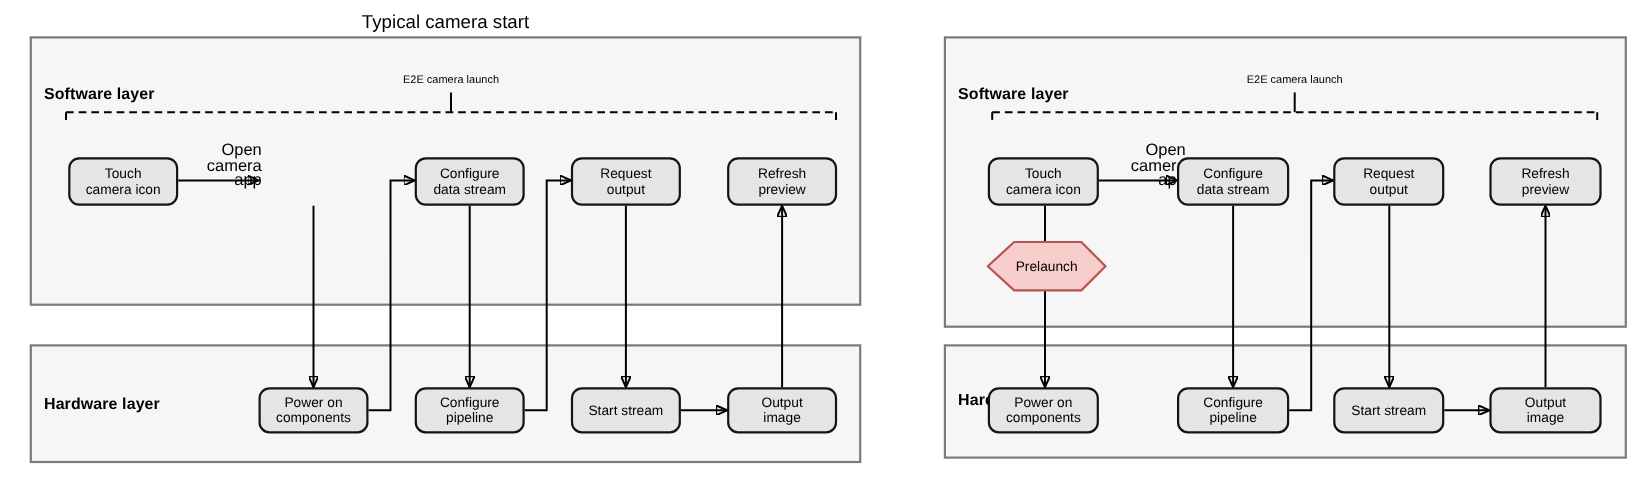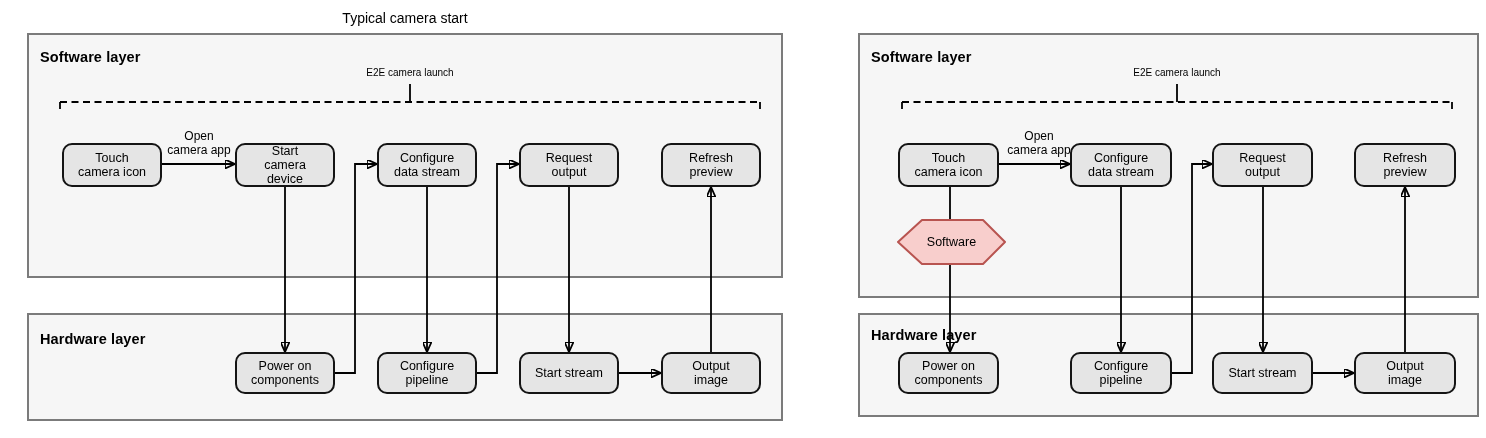--- a/index.html
+++ b/index.html
@@ -8,7 +8,7 @@
 
   .panel{position:absolute;background:#f6f6f6;border:2px solid #7b7b7b;box-sizing:border-box;}
   .layer-label{position:absolute;font-size:14.5px;font-weight:bold;letter-spacing:.1px;}
-  .diagram-title{position:absolute;font-size:14px;text-align:center;}
+  .diagram-title{position:absolute;font-size:17px;text-align:center;}
   .bracket-label{position:absolute;font-size:10px;text-align:center;}
   .node{position:absolute;background:#e5e5e5;border:2px solid #141414;border-radius:10px;
         box-sizing:border-box;display:flex;align-items:center;justify-content:center;

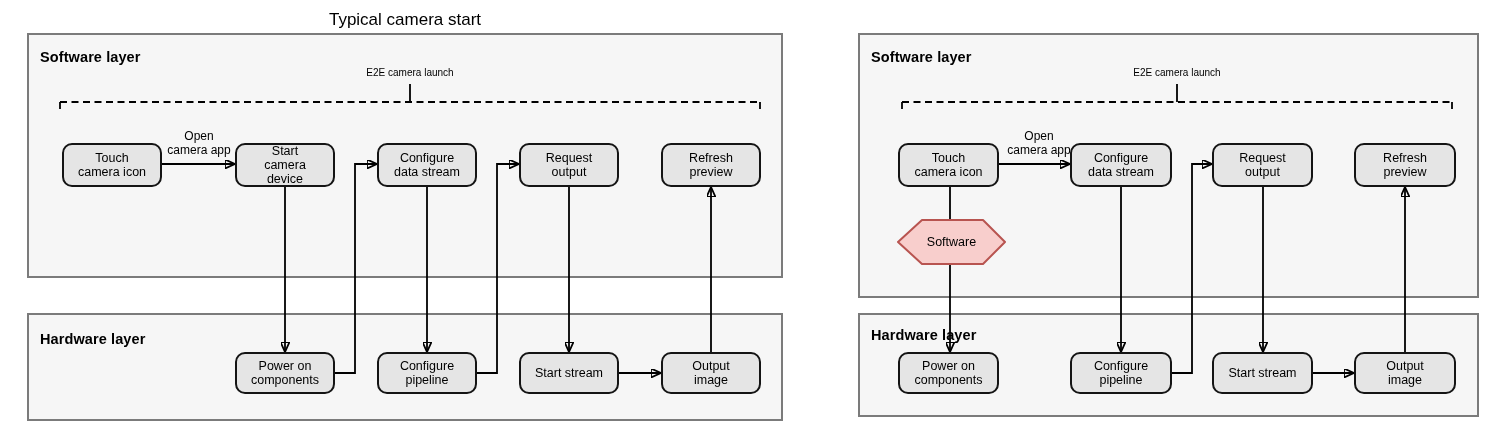--- a/index.html
+++ b/index.html
@@ -7,7 +7,7 @@
   #canvas{position:relative;width:1486px;height:438px;background:#fff;overflow:hidden;}
 
   .panel{position:absolute;background:#f6f6f6;border:2px solid #7b7b7b;box-sizing:border-box;}
-  .layer-label{position:absolute;font-size:14.5px;font-weight:bold;letter-spacing:.1px;}
+  .layer-label{position:absolute;font-size:14.5px;font-weight:bold;letter-spacing:.1px;margin-top:29px;}
   .diagram-title{position:absolute;font-size:17px;text-align:center;}
   .bracket-label{position:absolute;font-size:10px;text-align:center;}
   .node{position:absolute;background:#e5e5e5;border:2px solid #141414;border-radius:10px;

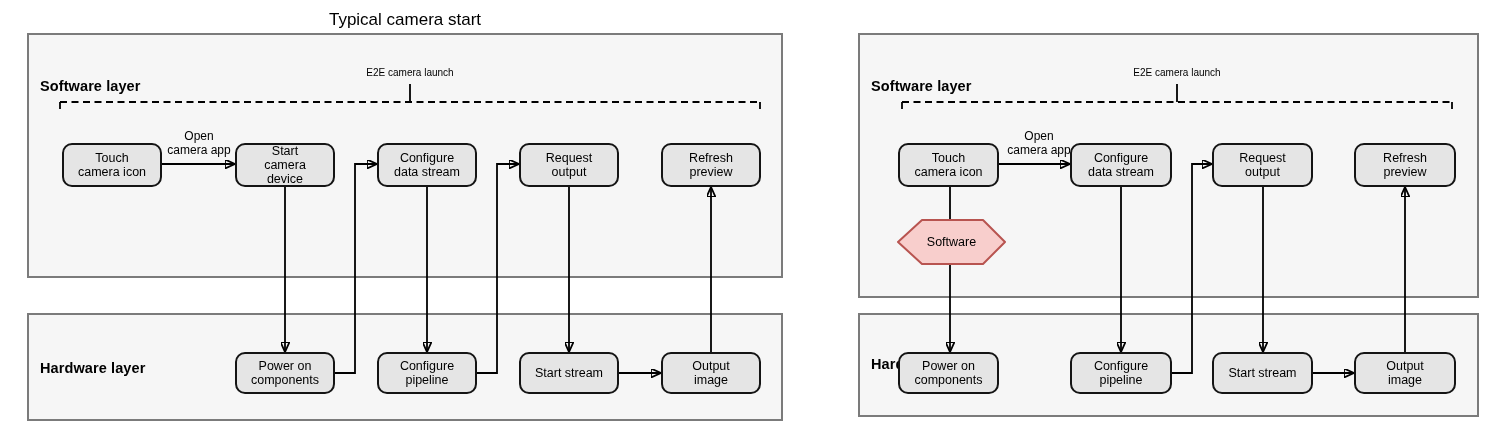--- a/index.html
+++ b/index.html
@@ -13,7 +13,7 @@
   .node{position:absolute;background:#e5e5e5;border:2px solid #141414;border-radius:10px;
         box-sizing:border-box;display:flex;align-items:center;justify-content:center;
         text-align:center;font-size:12.5px;line-height:14px;white-space:pre-line;z-index:3;}
-  .edge-label{position:absolute;font-size:12px;line-height:13.5px;text-align:center;
+  .edge-label{position:absolute;font-size:15px;line-height:13.5px;text-align:right;
         white-space:pre-line;z-index:3;}
   .hex-label{position:absolute;display:flex;align-items:center;justify-content:center;
         font-size:12.5px;z-index:3;}

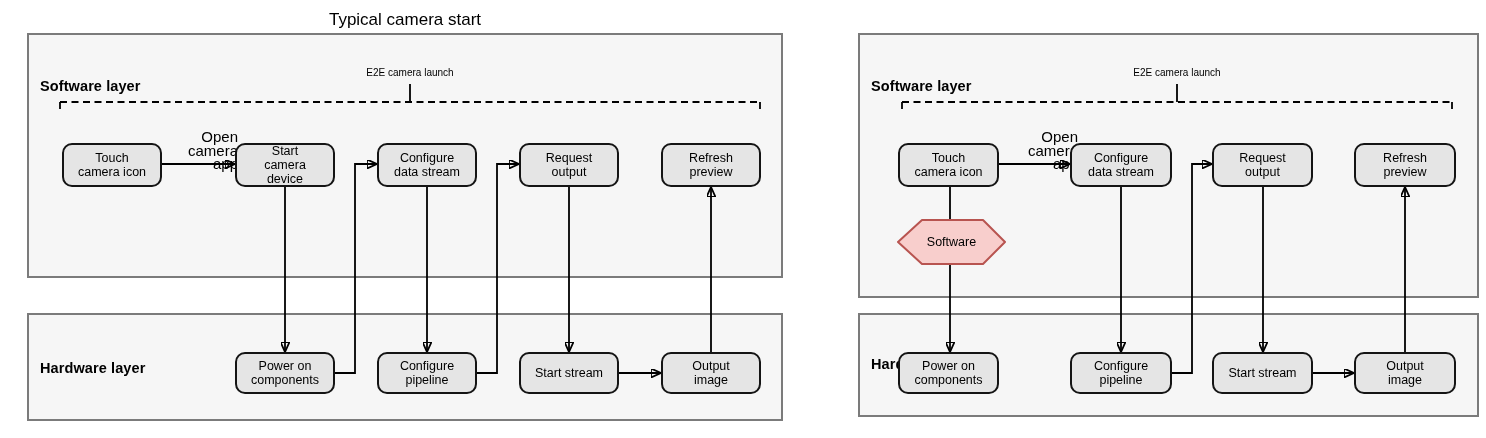--- a/index.html
+++ b/index.html
@@ -42,9 +42,6 @@
 
   <div class="node" style="left:62px;top:143px;width:100px;height:44px;">Touch
 camera icon</div>
-  <div class="node" style="left:235px;top:143px;width:100px;height:44px;">Start
-camera
-device</div>
   <div class="node" style="left:377px;top:143px;width:100px;height:44px;">Configure
 data stream</div>
   <div class="node" style="left:519px;top:143px;width:100px;height:44px;">Request

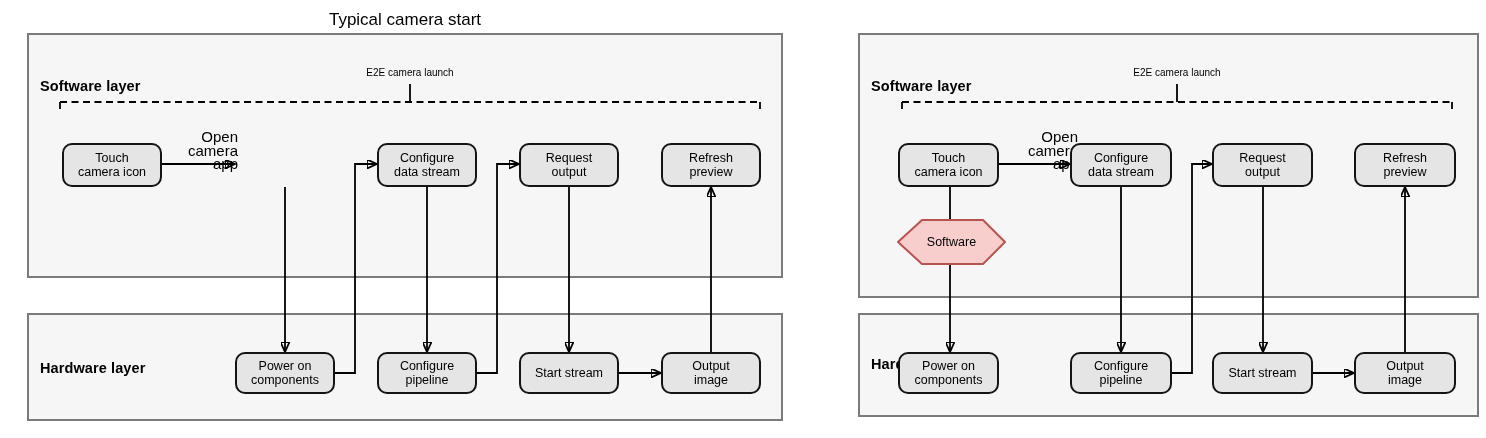--- a/index.html
+++ b/index.html
@@ -78,7 +78,7 @@
   <div class="node" style="left:1354px;top:143px;width:102px;height:44px;">Refresh
 preview</div>
 
-  <div class="hex-label" style="left:898px;top:220px;width:107px;height:44px;">Software</div>
+  <div class="hex-label" style="left:898px;top:220px;width:107px;height:44px;">Prelaunch</div>
 
   <div class="node" style="left:898px;top:352px;width:101px;height:42px;">Power on
 components</div>

